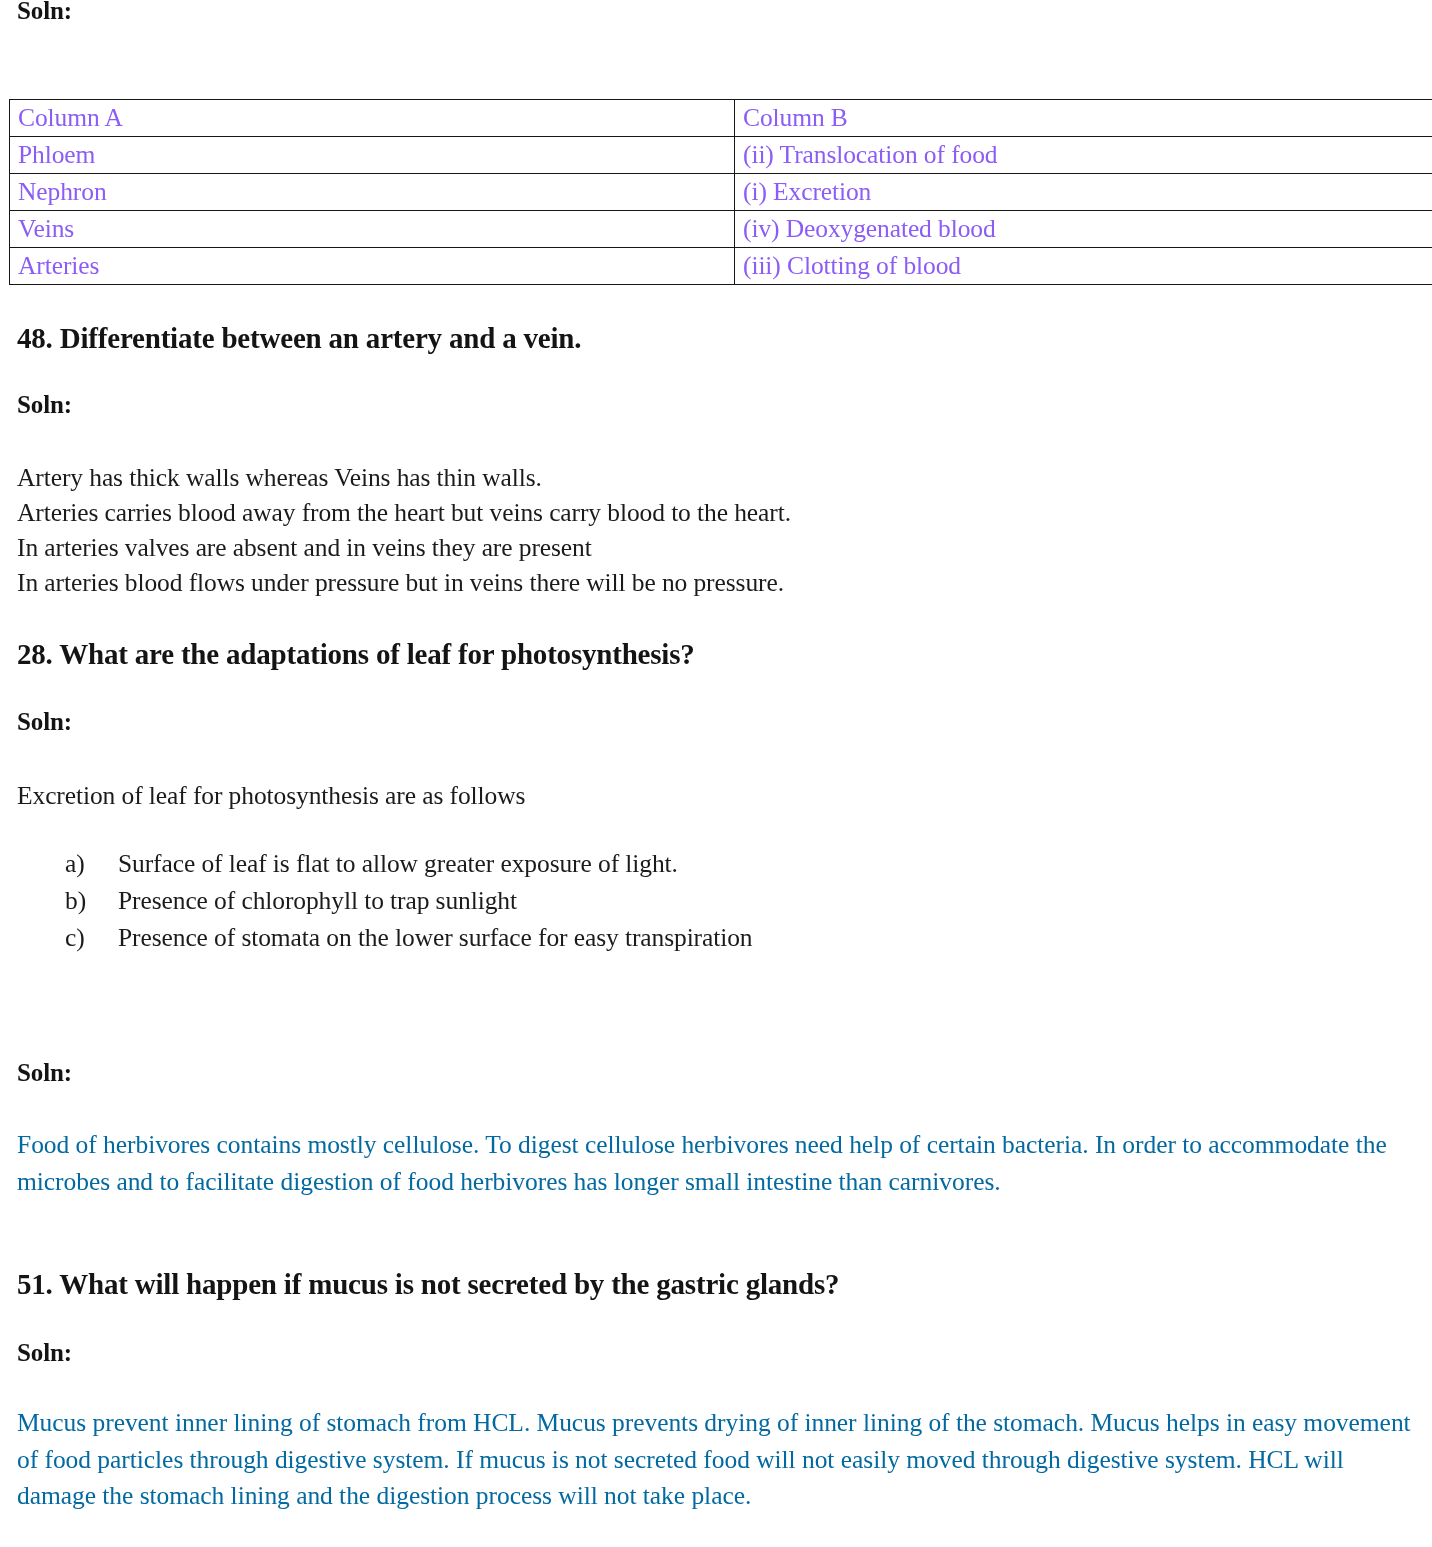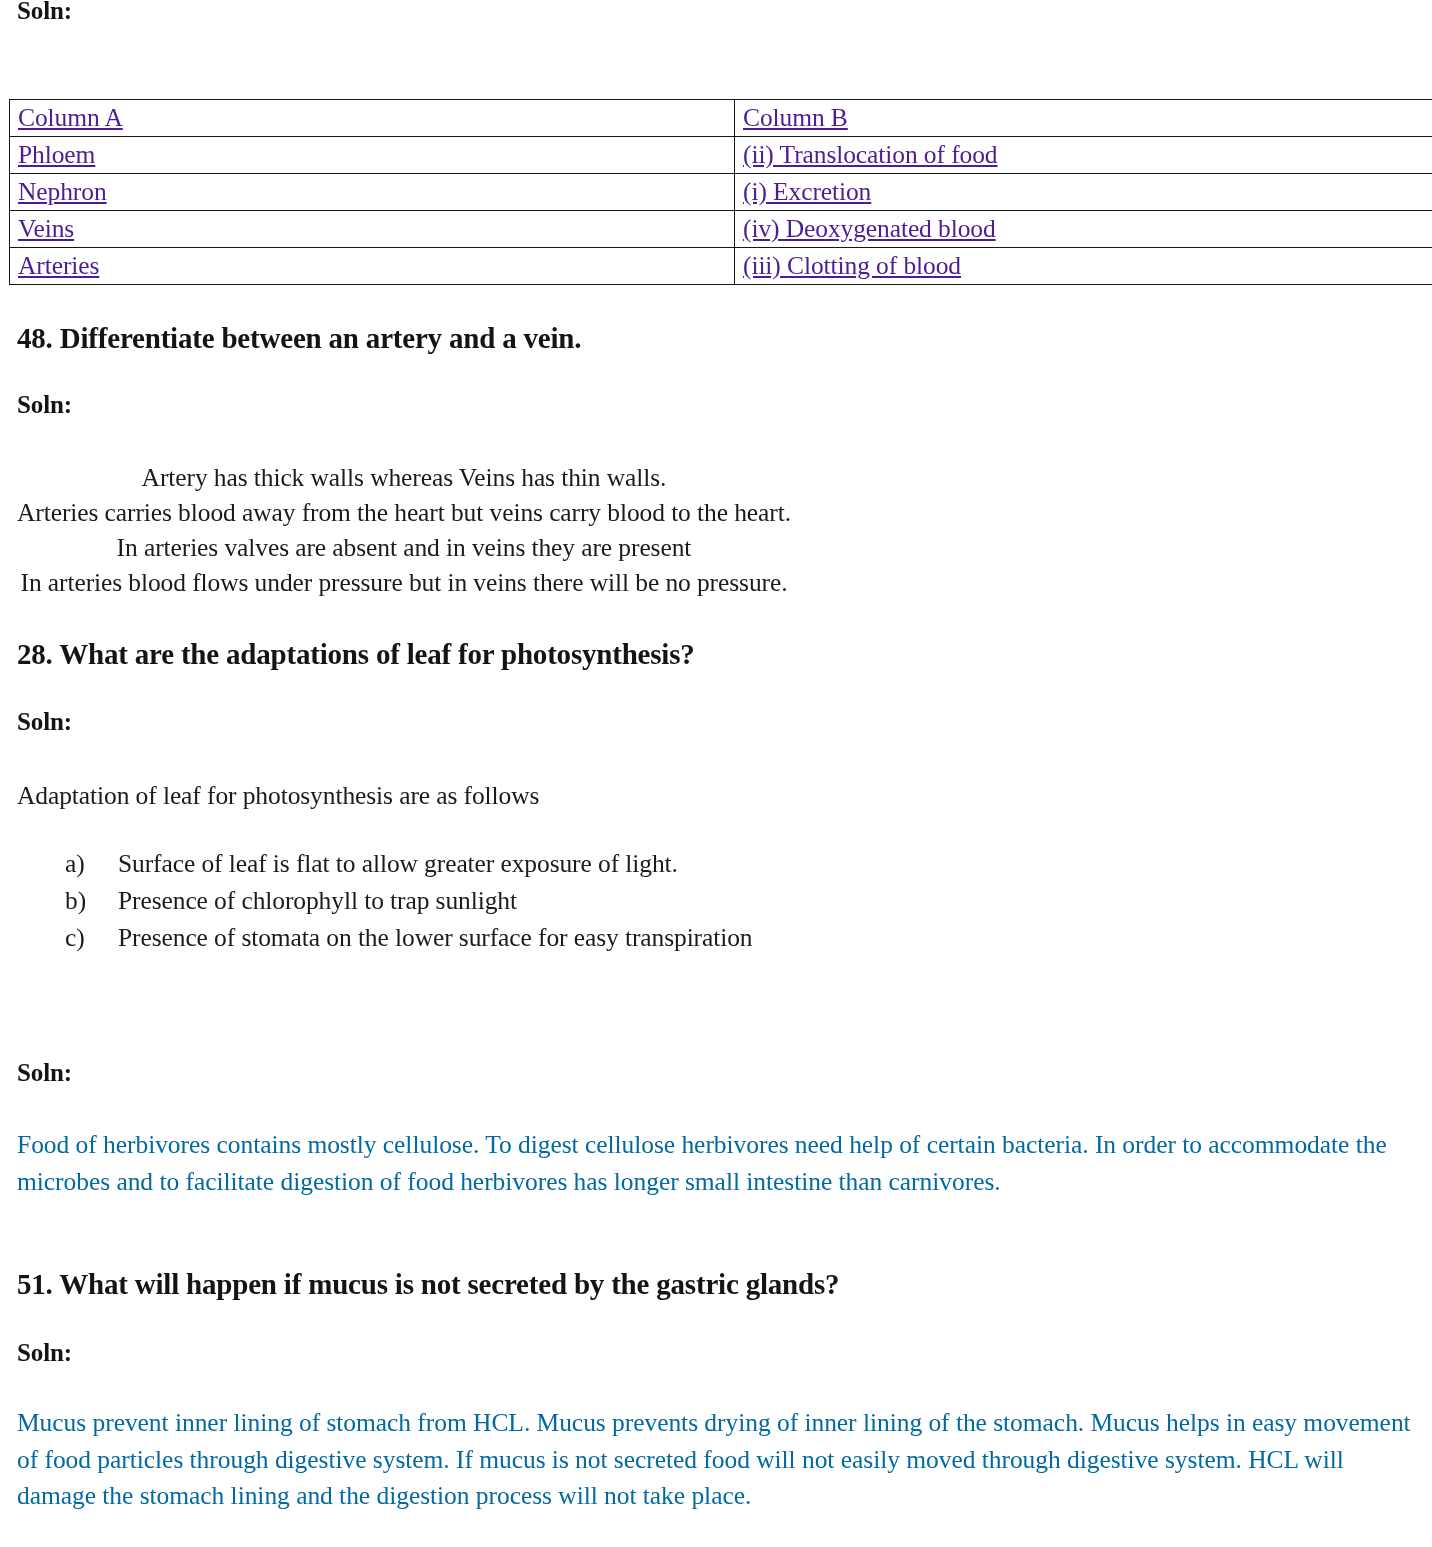--- a/index.html
+++ b/index.html
@@ -71,11 +71,10 @@
     line-height: 31px;
     height: 31px;
     vertical-align: middle;
-    color: #4c1d95;
+    color: #8b5cf6;
     letter-spacing: -0.1px;
     white-space: nowrap;
     overflow: hidden;
-    text-decoration: underline;
   }
   .col-a { width: 716px; }
   .col-b { width: 697px; }

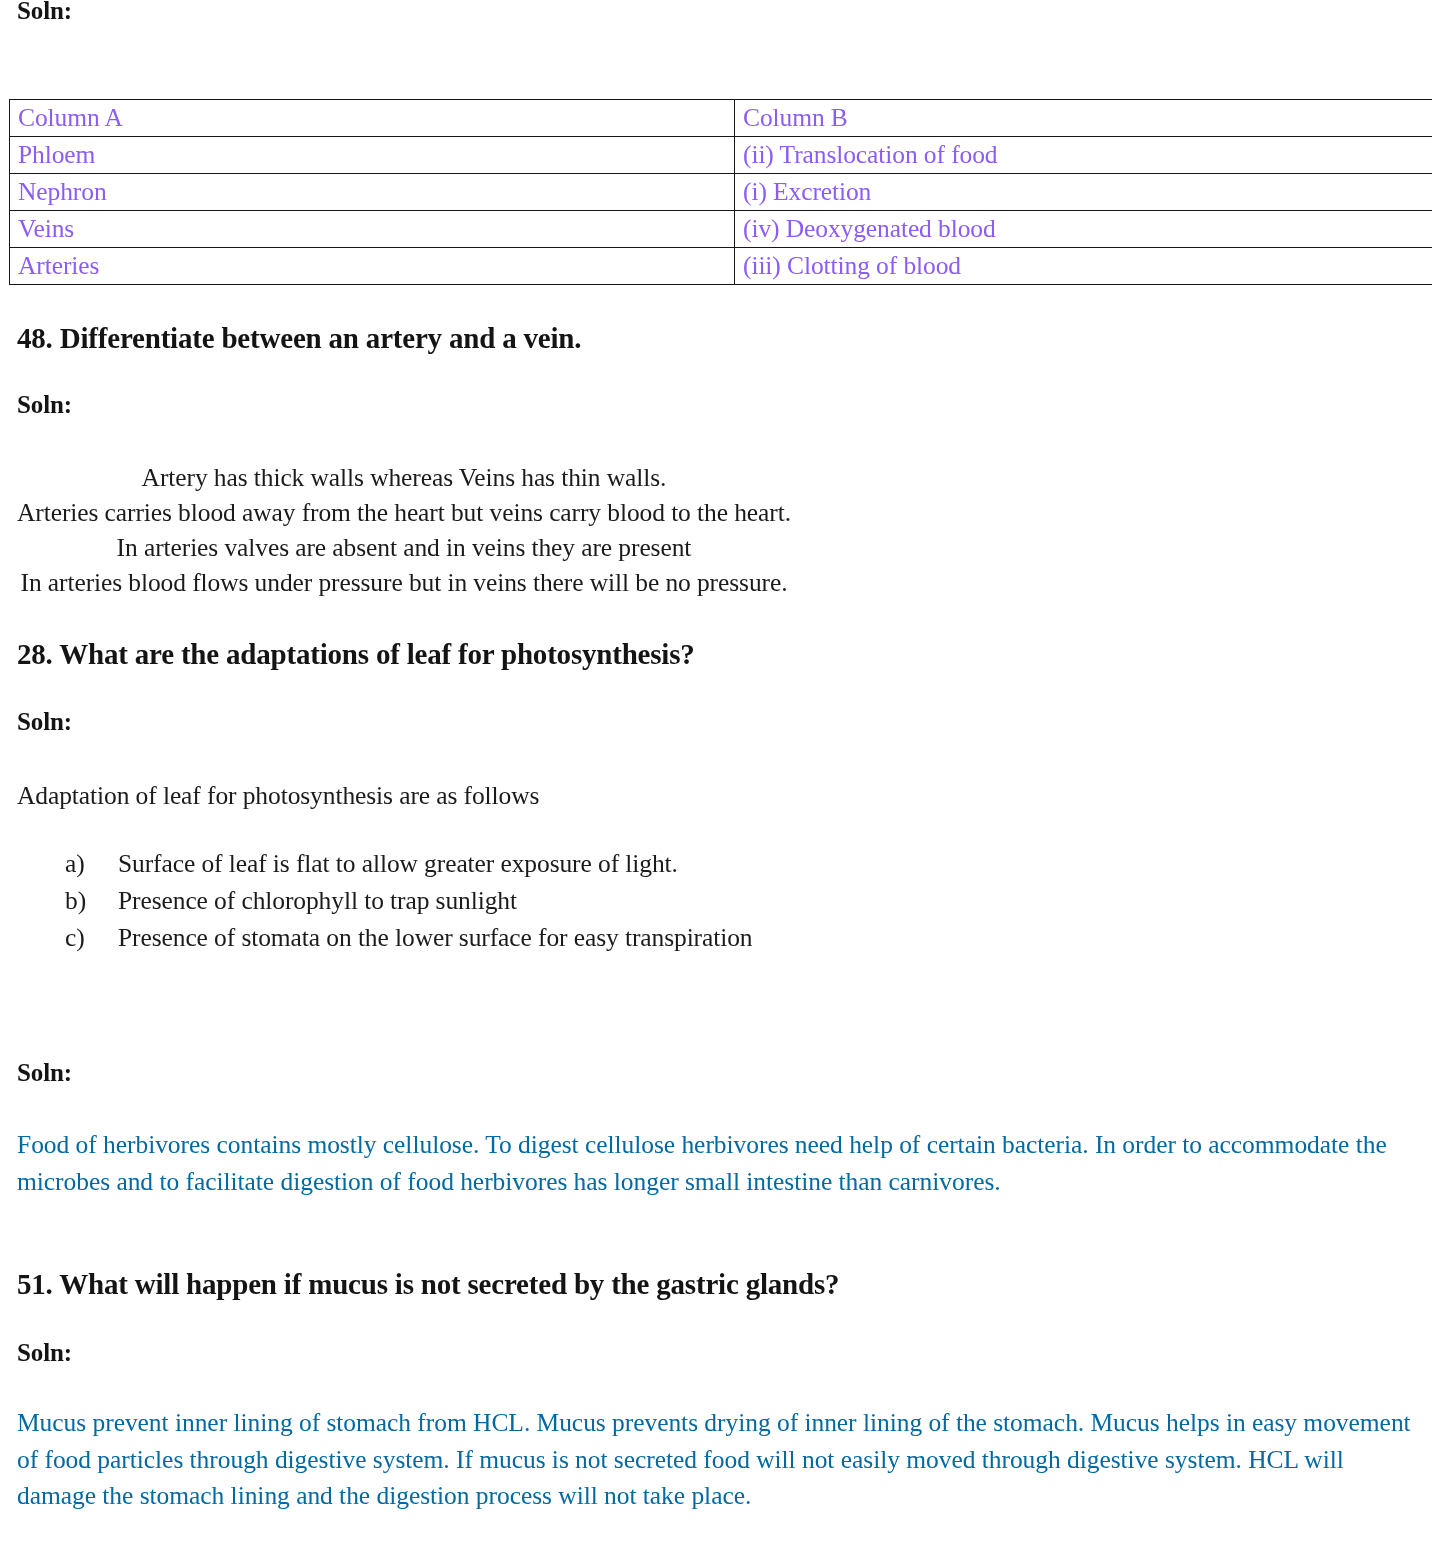--- a/index.html
+++ b/index.html
@@ -46,7 +46,6 @@
     color: #1b1b1b;
     letter-spacing: -0.1px;
     white-space: nowrap;
-    text-align: center;
   }
   .para {
     font-size: 25.5px;

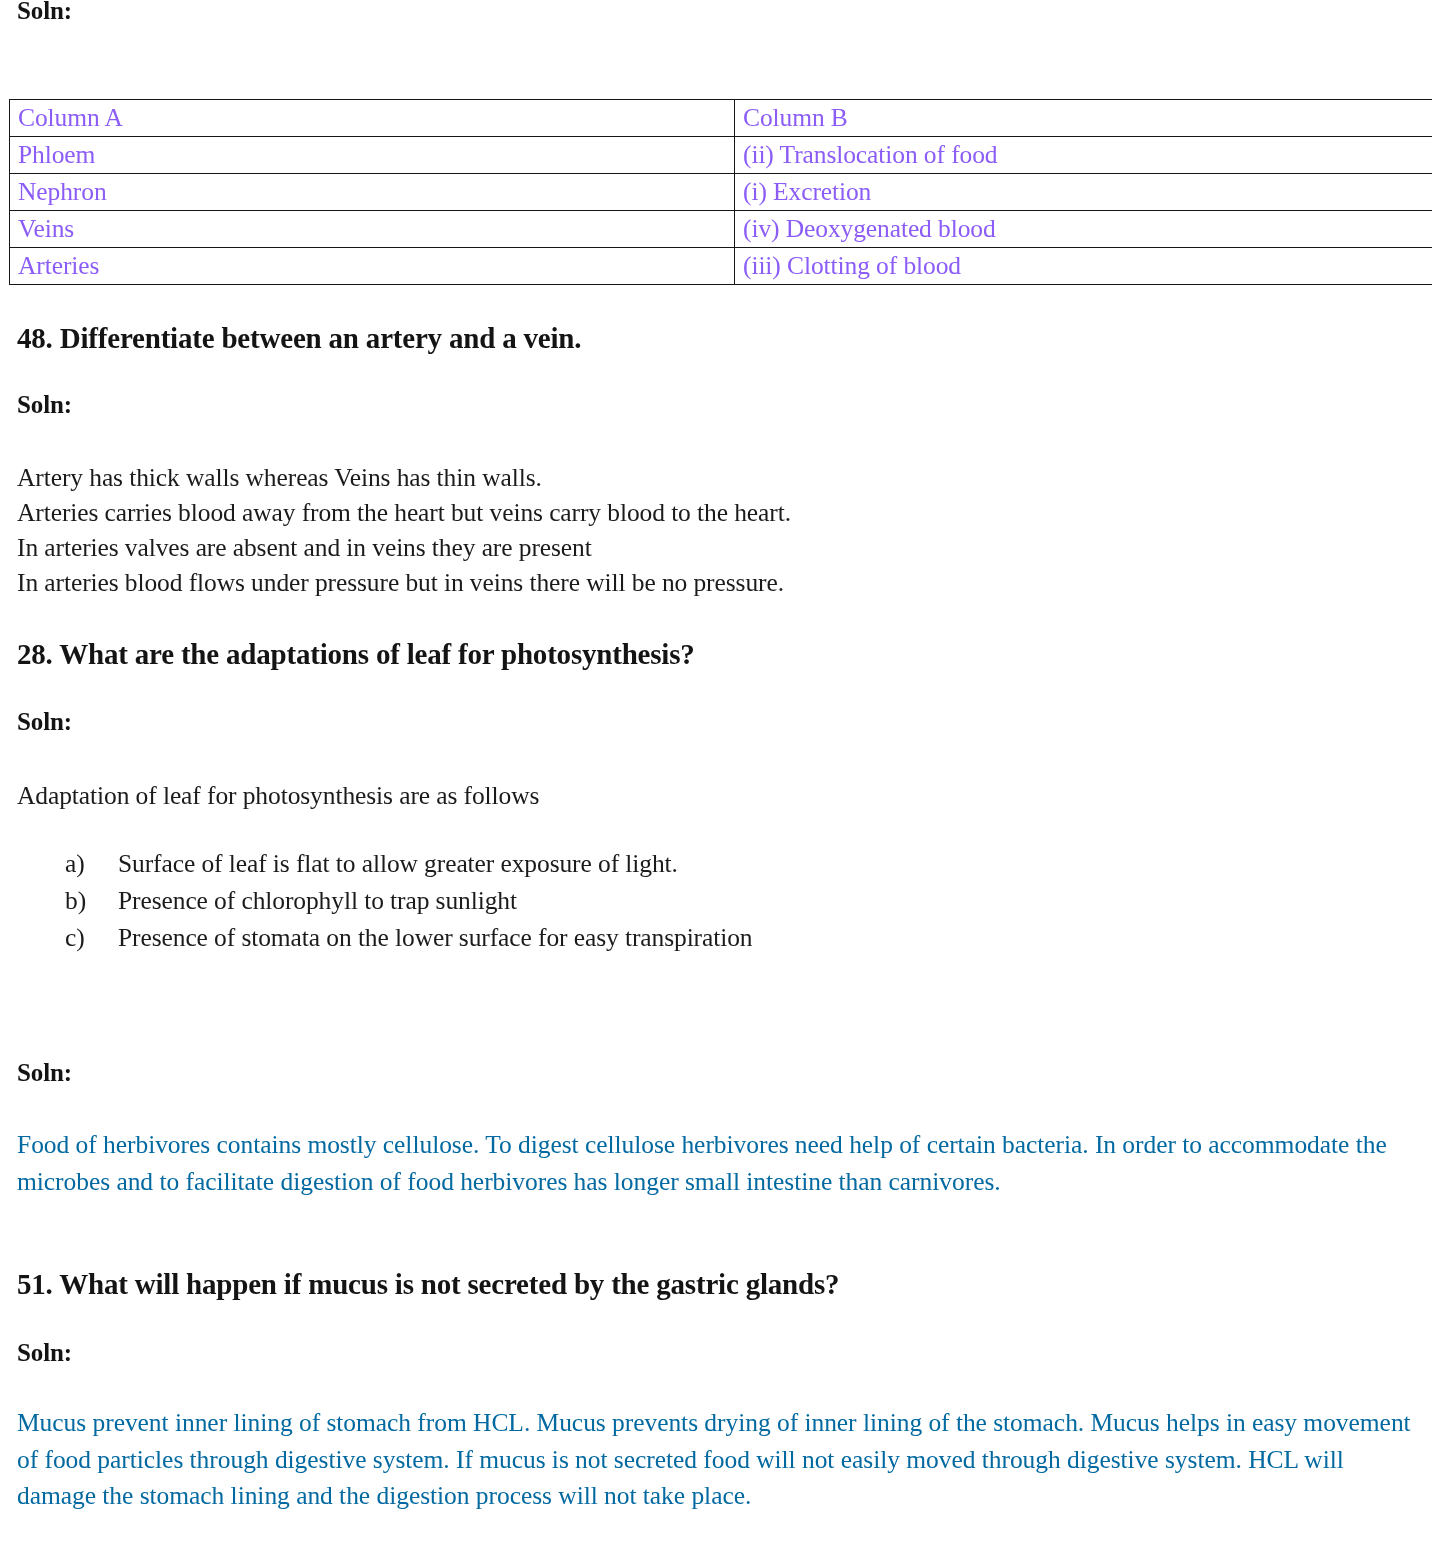--- a/index.html
+++ b/index.html
@@ -151,7 +151,7 @@
 
   <div class="block soln-label" style="top:709px;">Soln:</div>
 
-  <div class="block body-line" style="top:778px;">Adaptation of leaf for photosynthesis are as follows</div>
+  <div class="block body-line" style="top:778px;">Excretion of leaf for photosynthesis are as follows</div>
 
   <div class="block" style="top:845px;">
     <ul class="letter-list">

